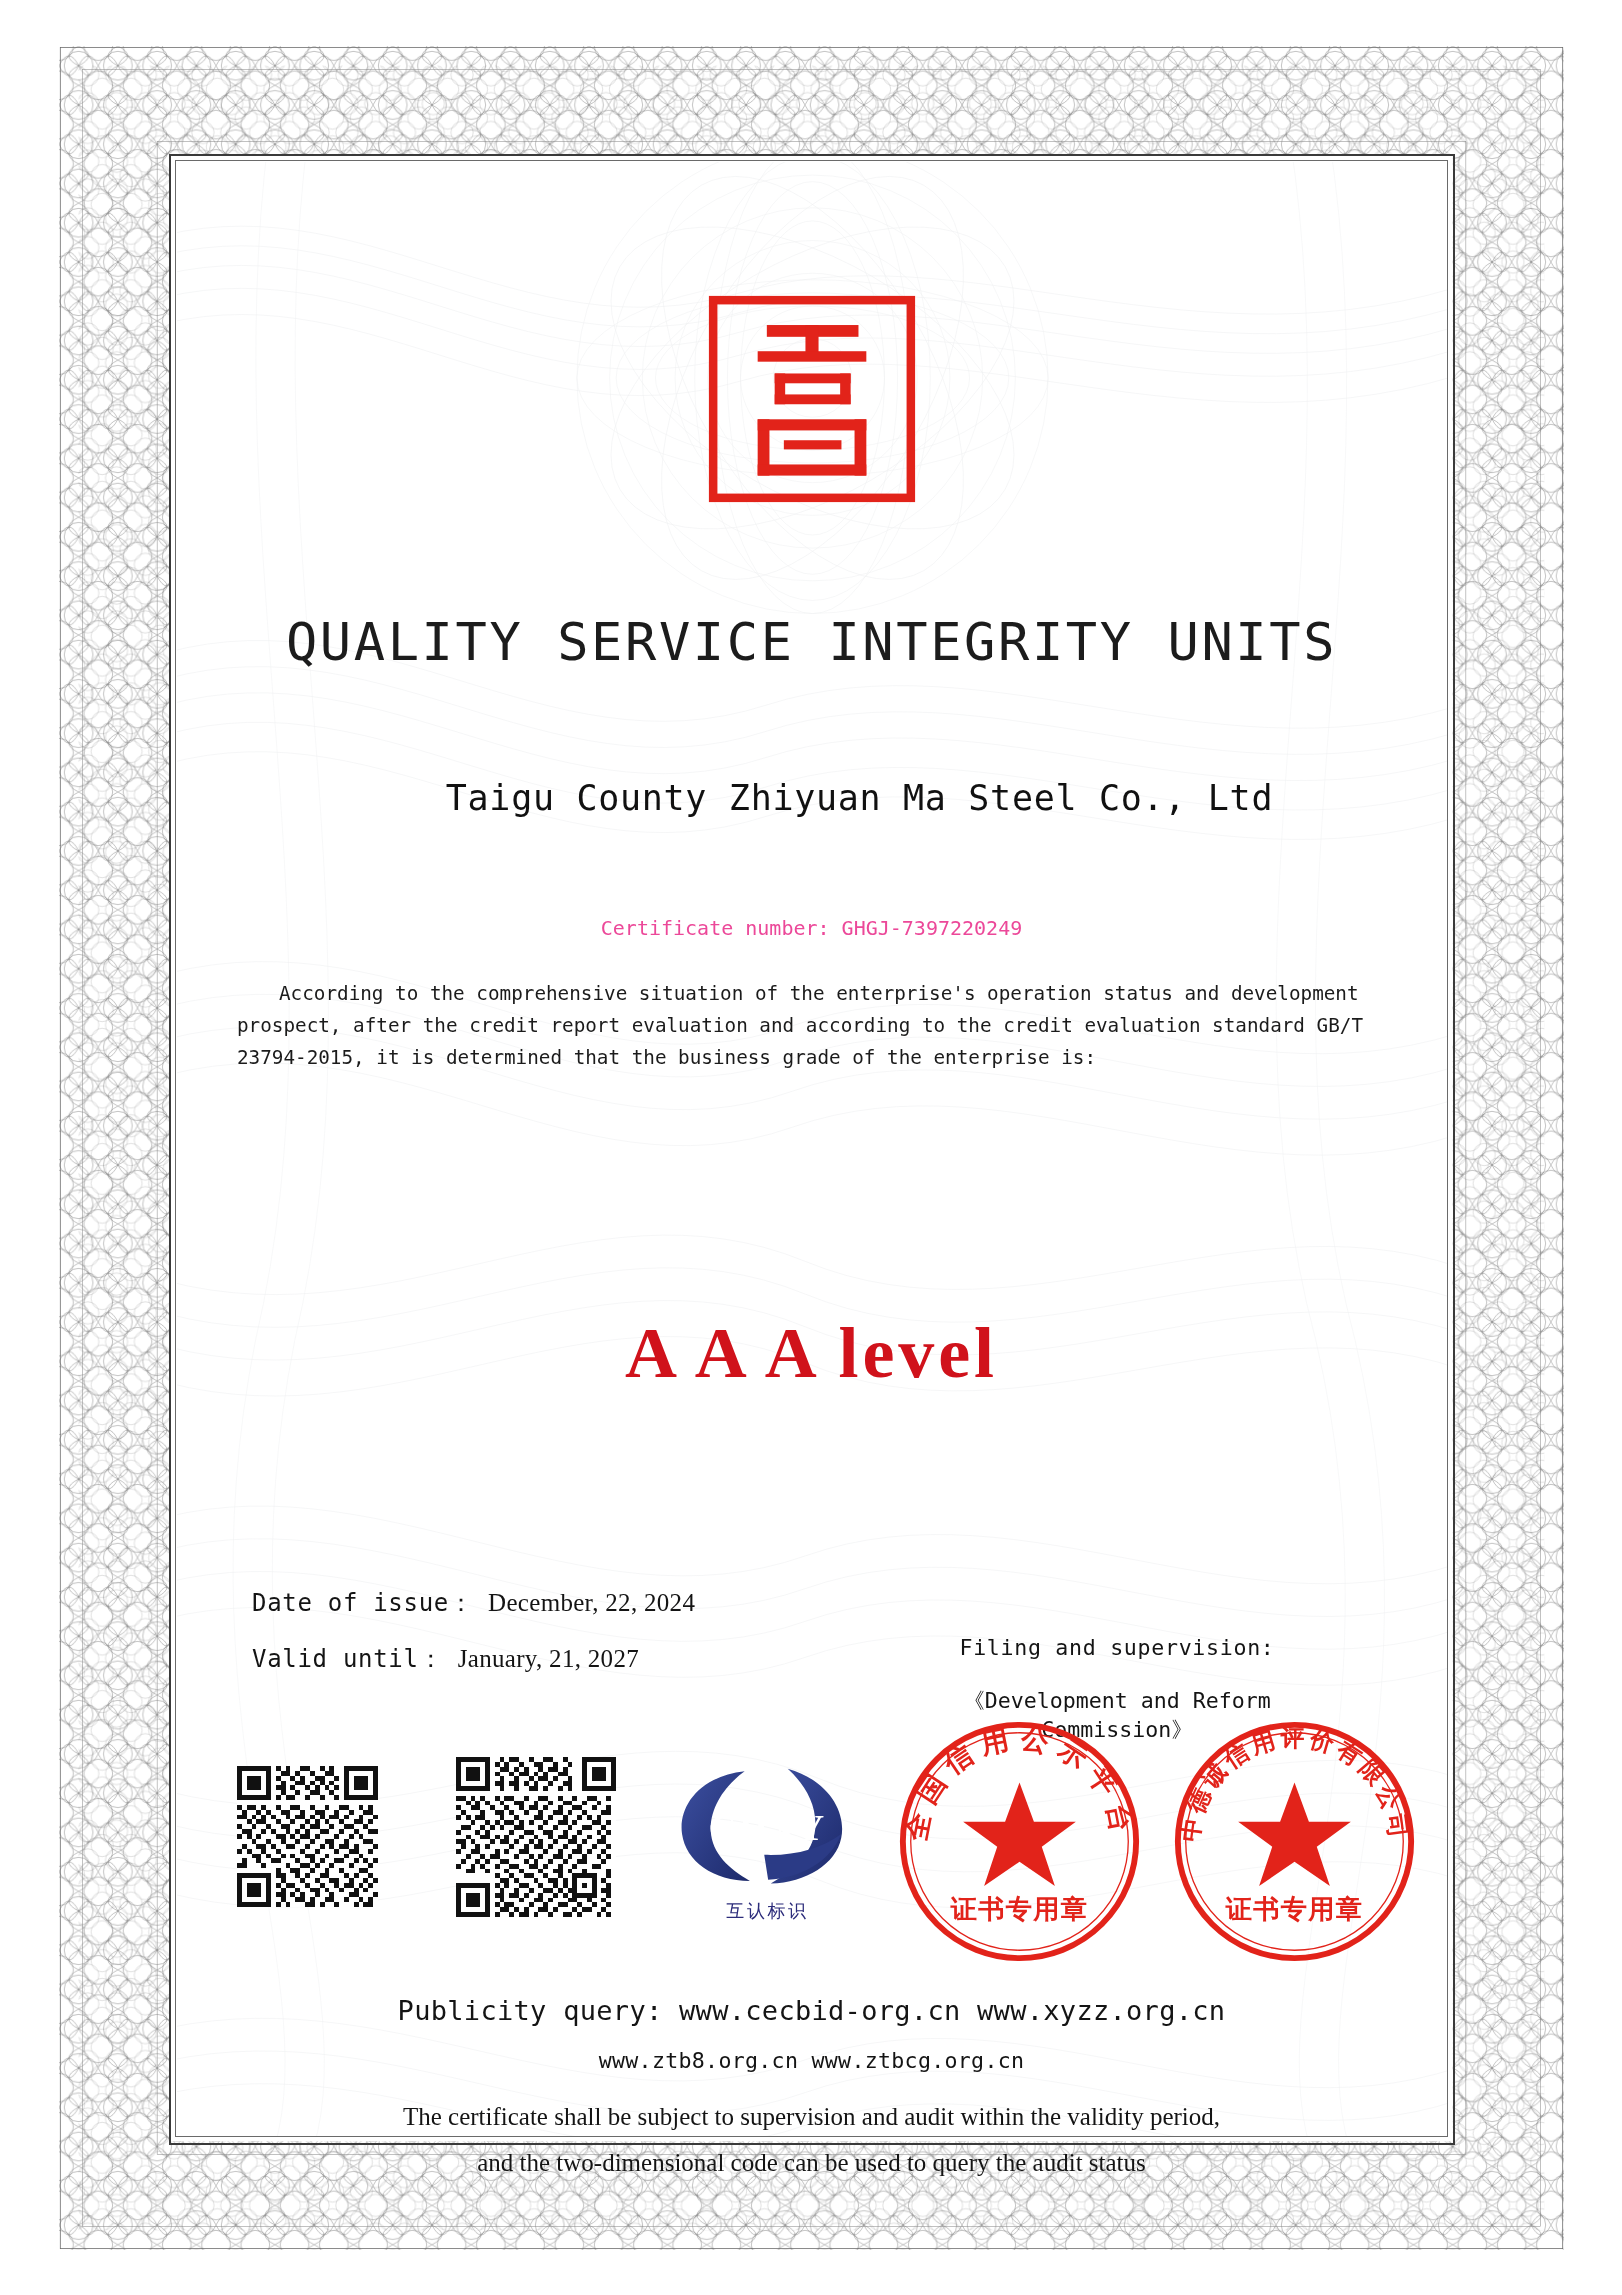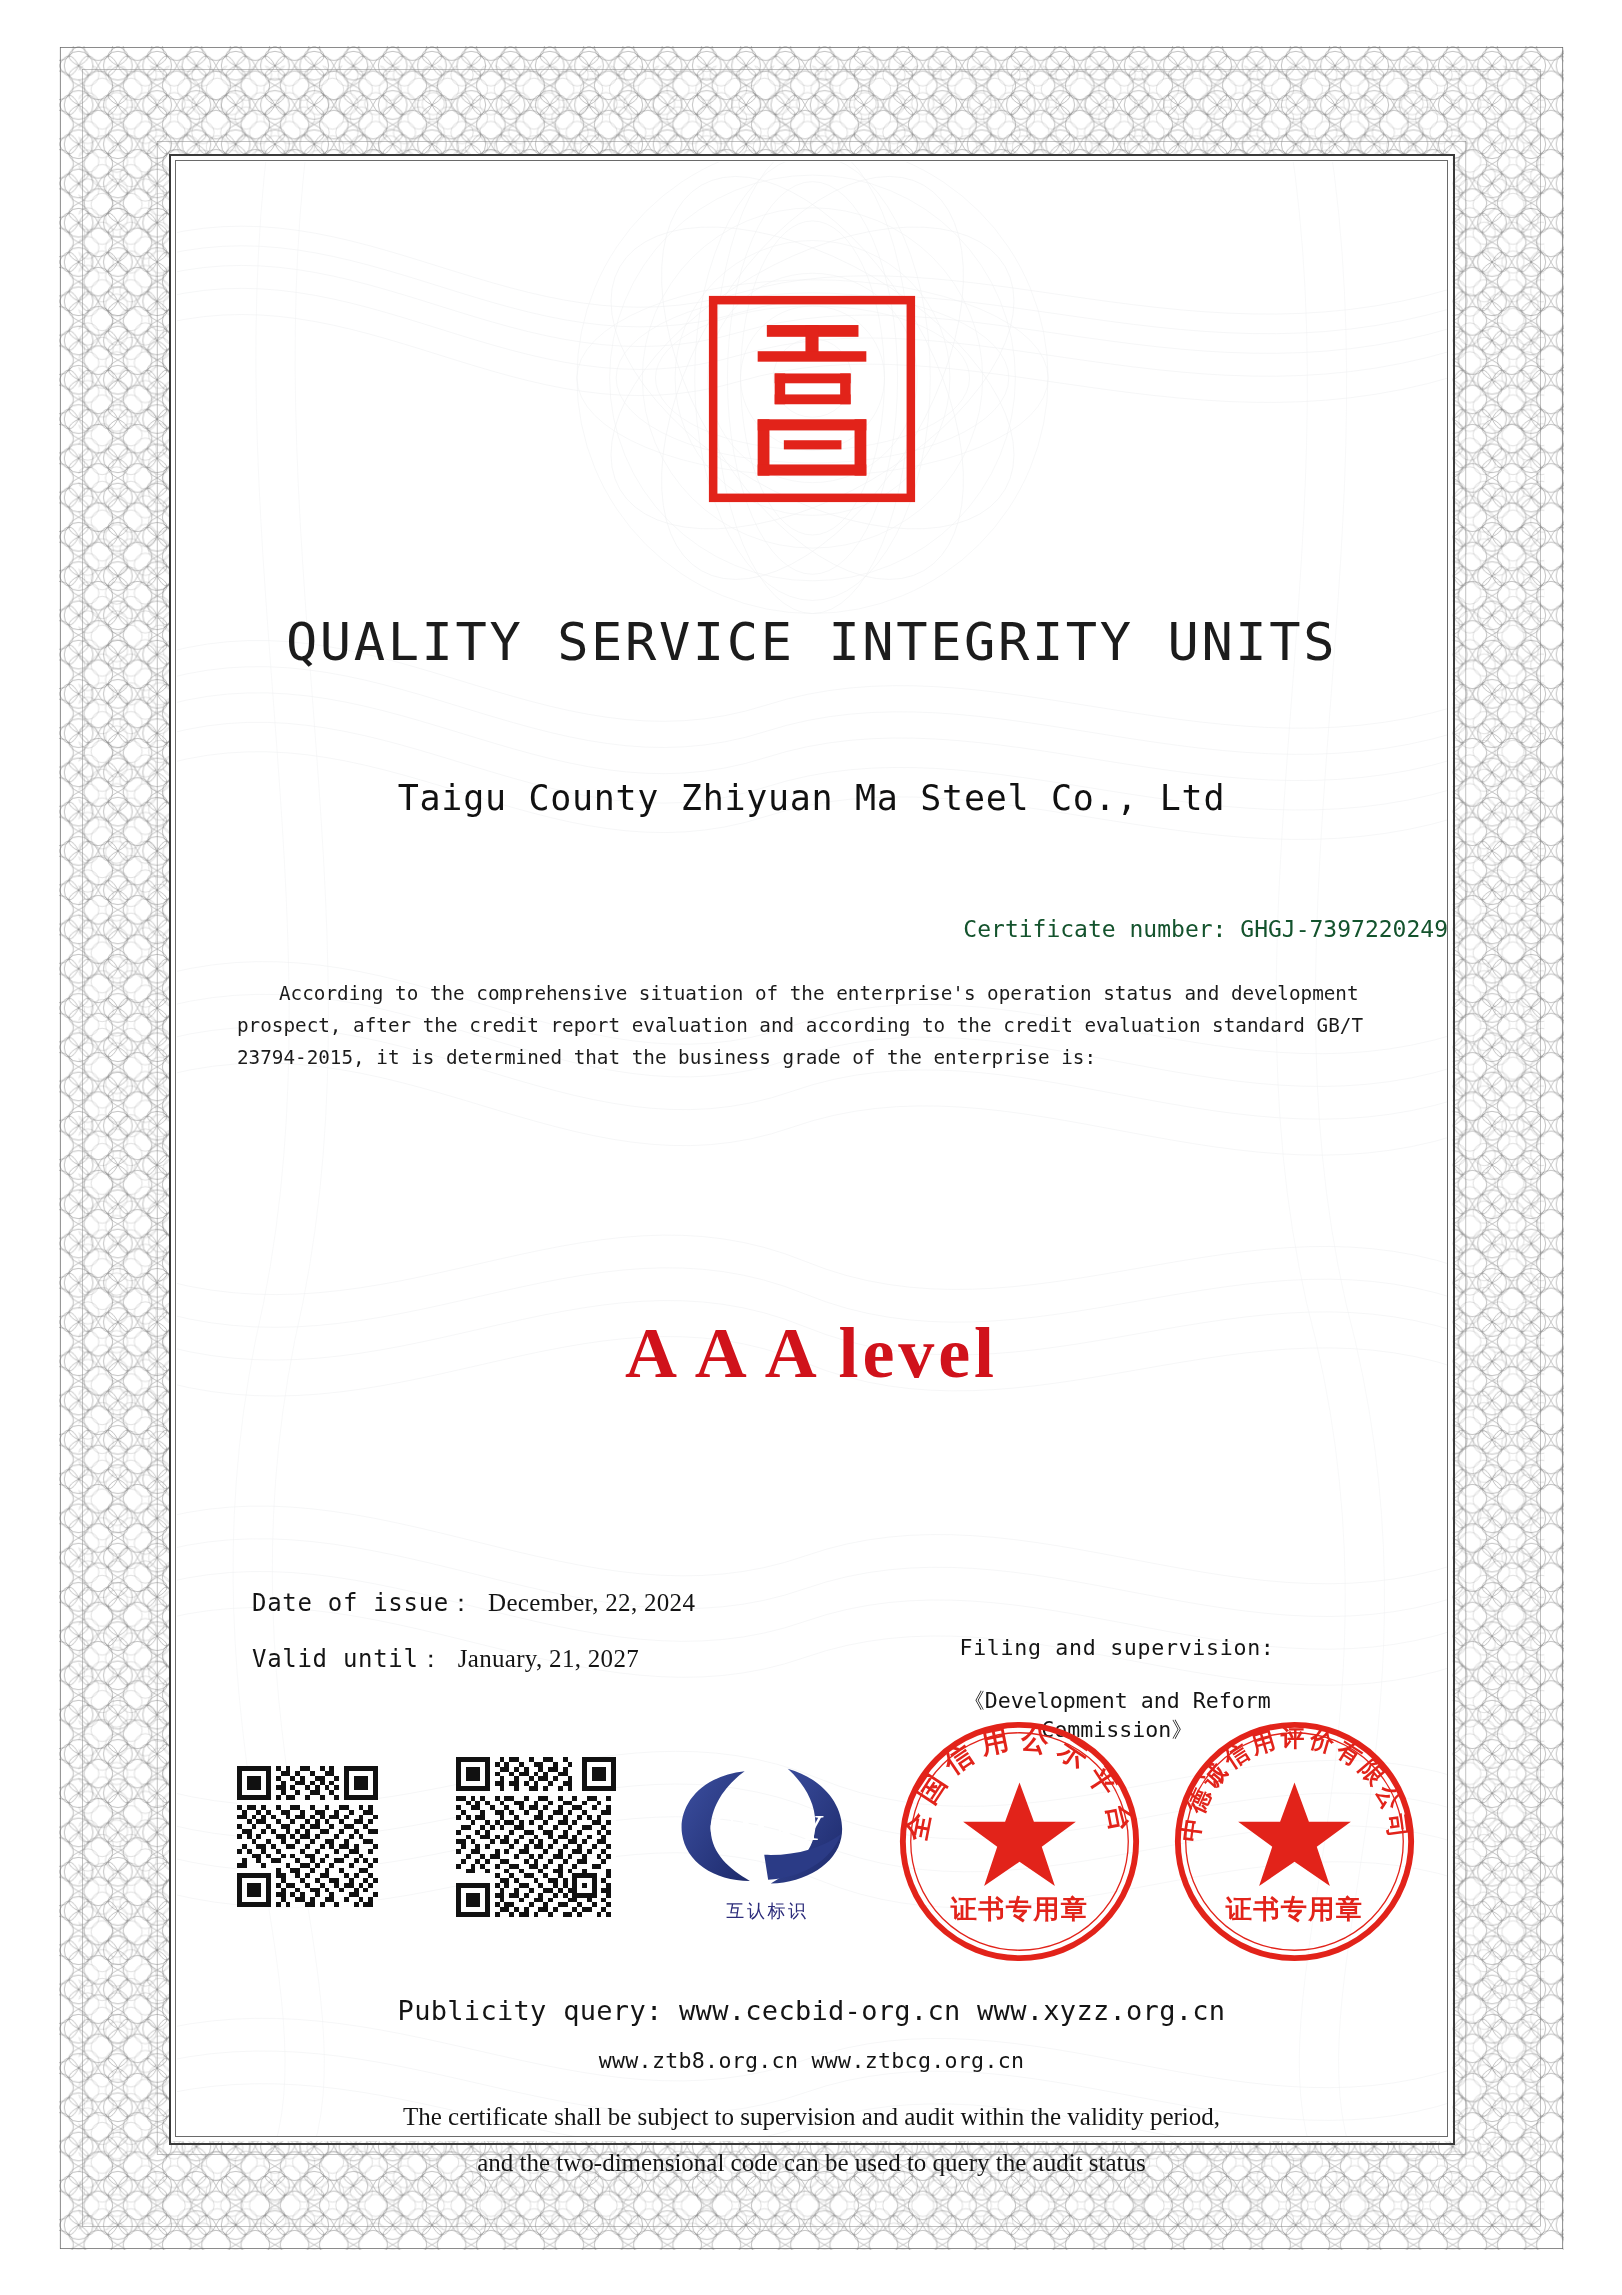--- a/index.html
+++ b/index.html
@@ -105,6 +105,7 @@
     font-size: 35px;
     letter-spacing: 0.7px;
     color: #111;
+    padding-left: 48px;
   }
 
   .cert-number {

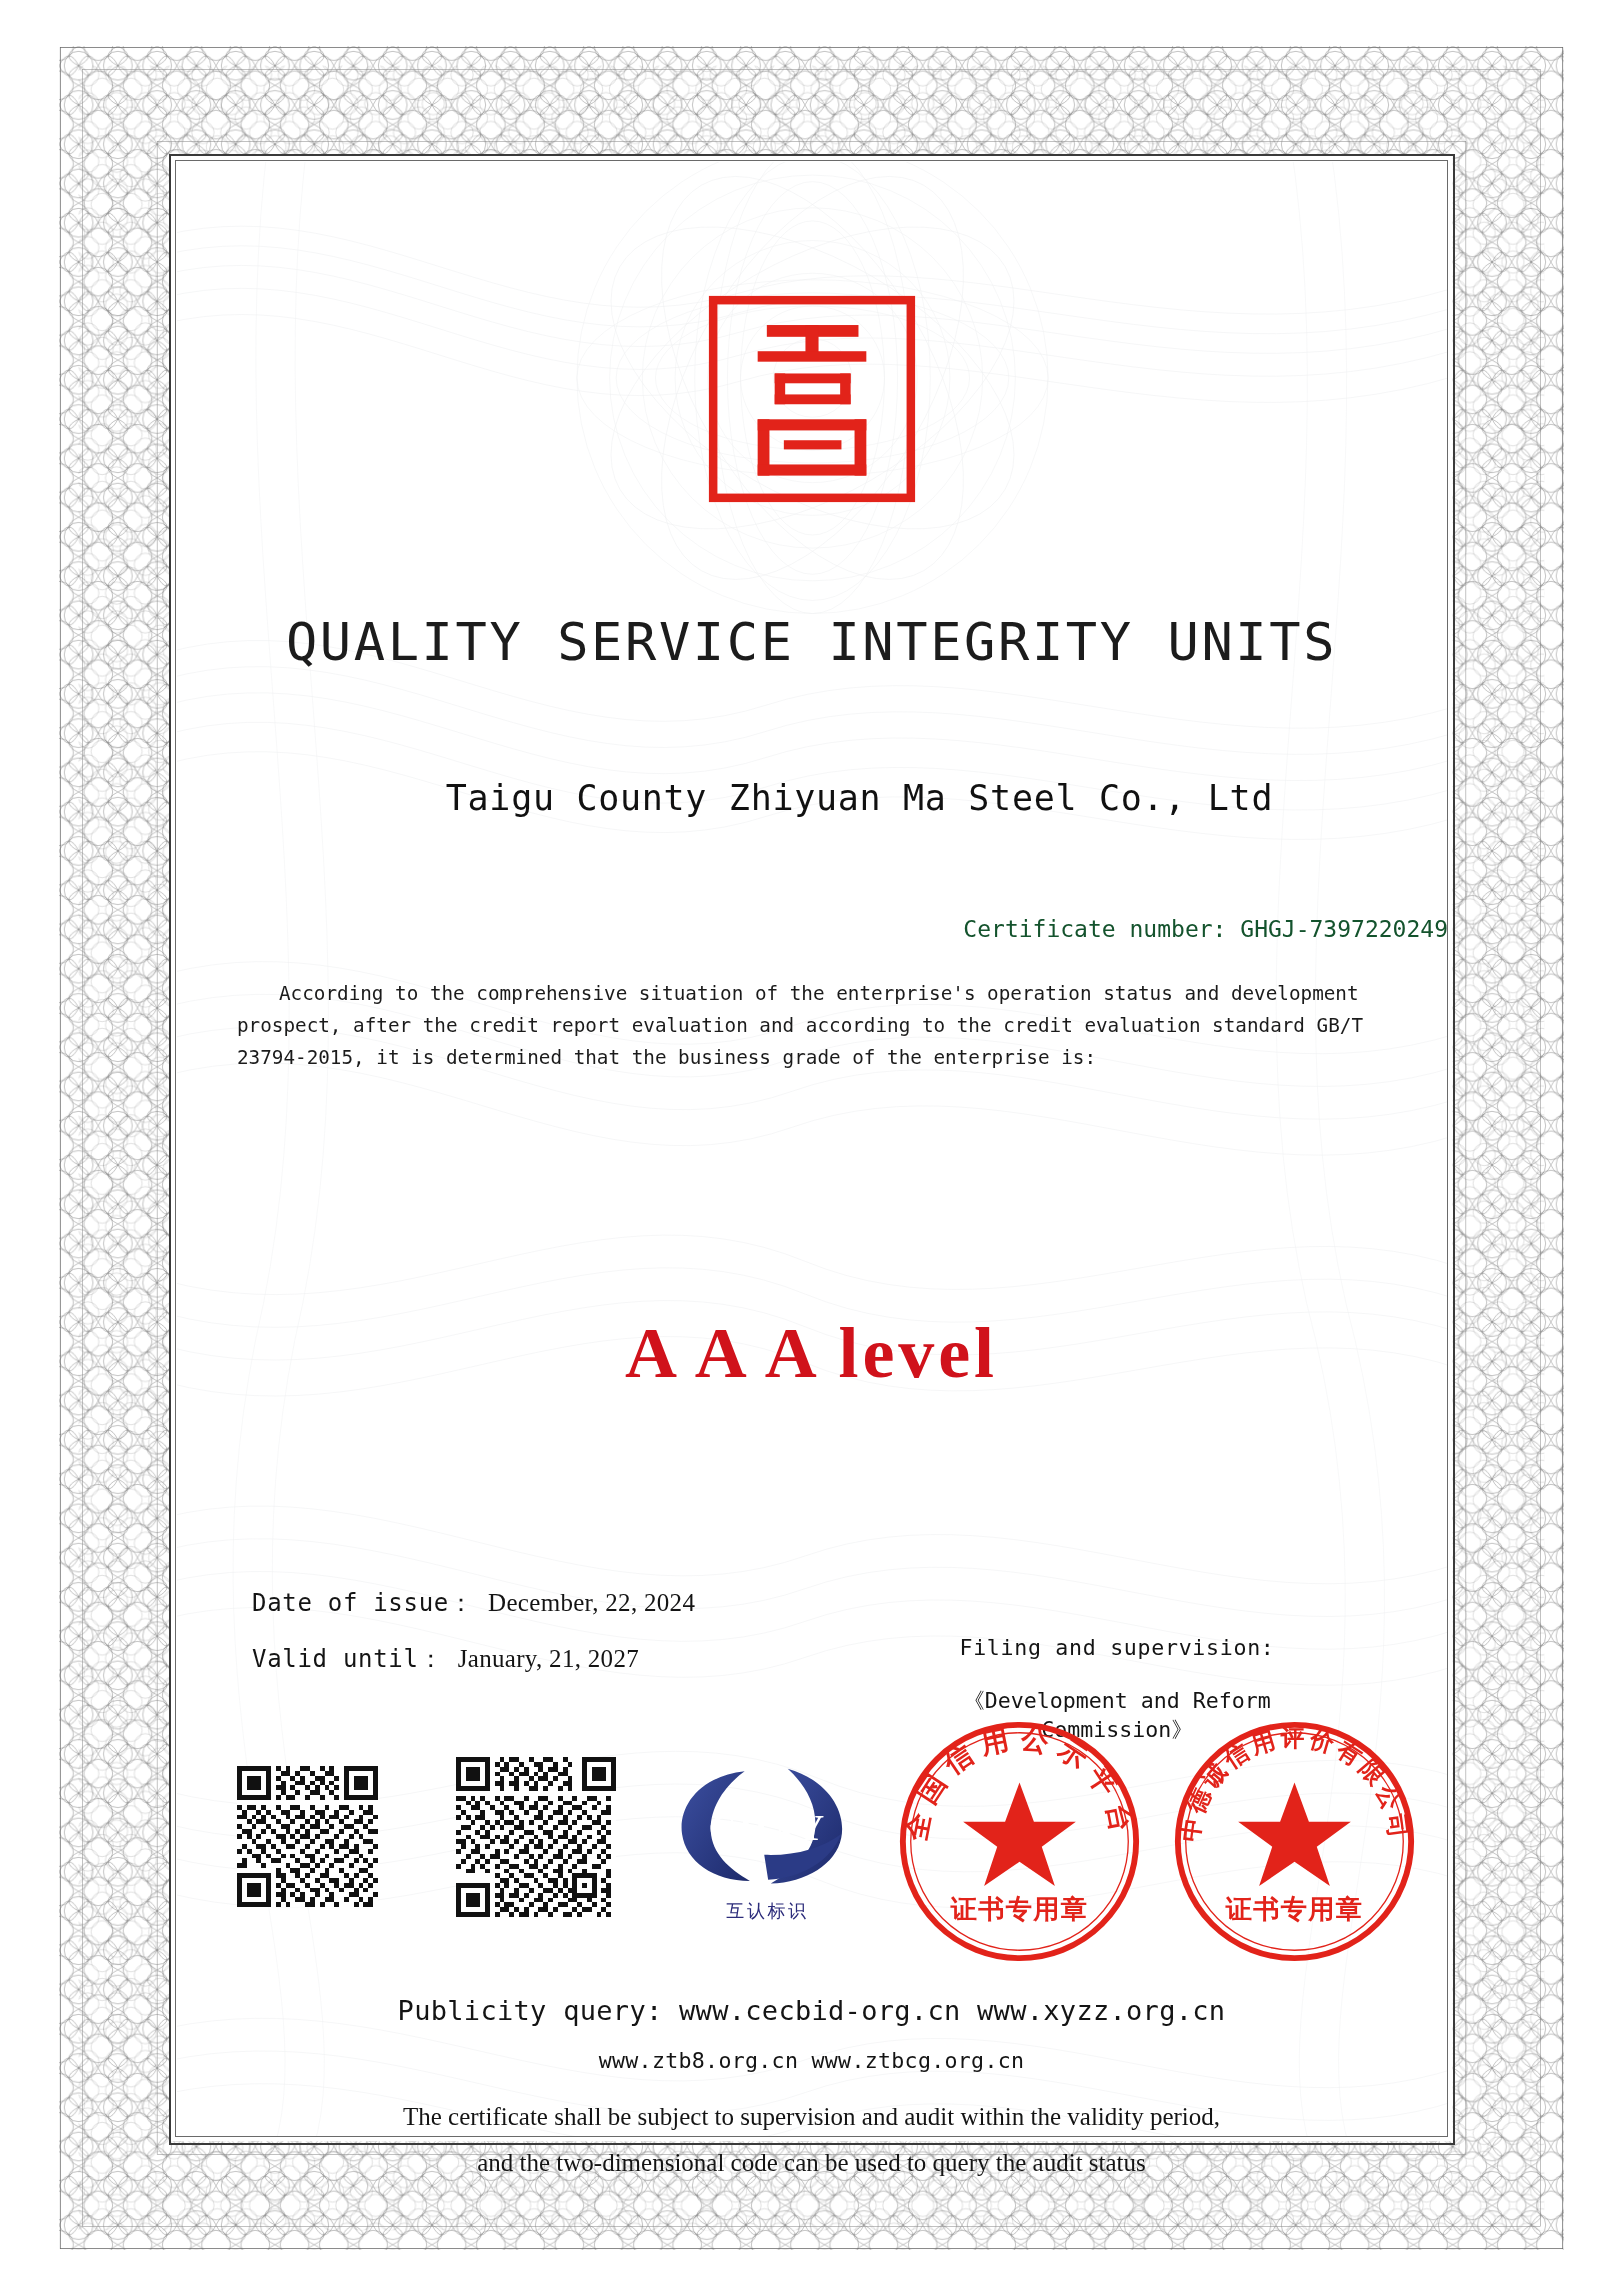--- a/index.html
+++ b/index.html
@@ -113,10 +113,10 @@
     top: 756px;
     left: 0;
     width: 100%;
-    text-align: right;
+    text-align: center;
     font-family: "DejaVu Sans Mono", monospace;
-    font-size: 23px;
-    color: #14532d;
+    font-size: 20px;
+    color: #ec4899;
     letter-spacing: 0px;
   }
 

